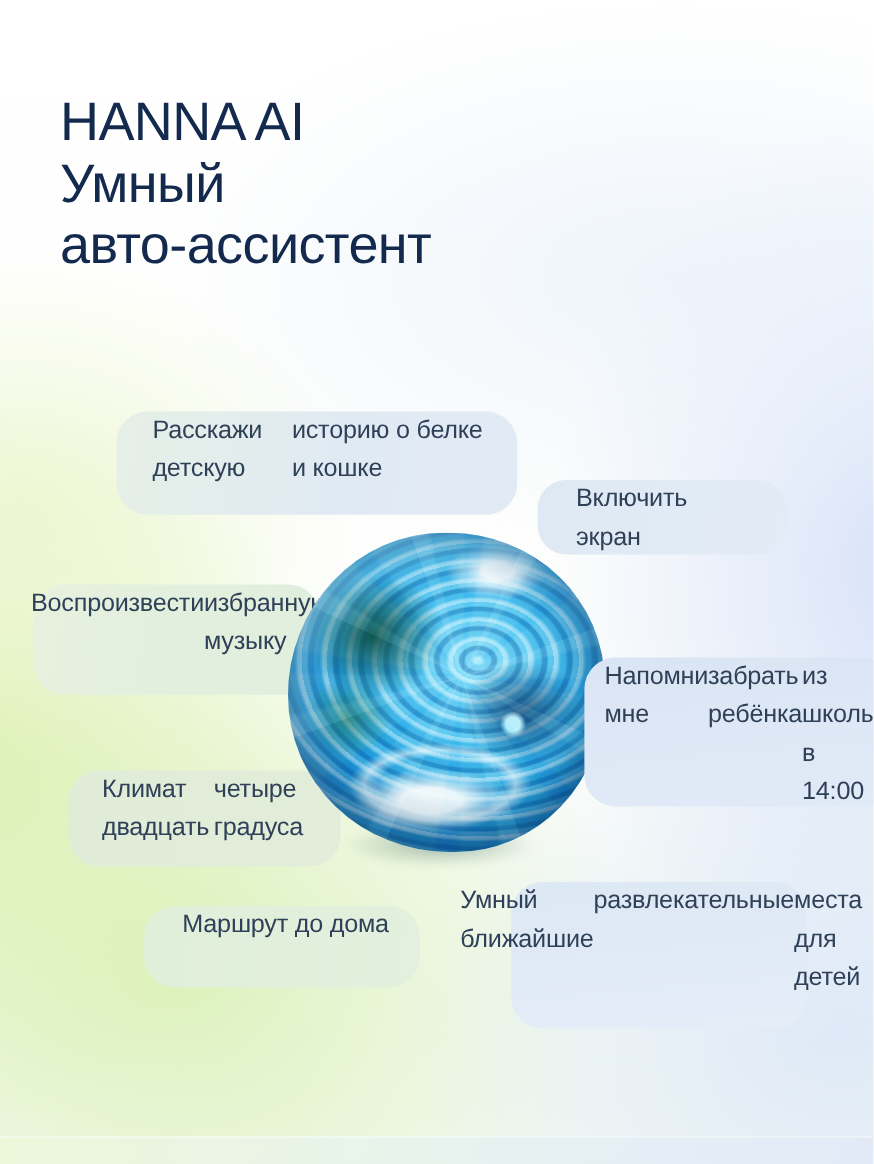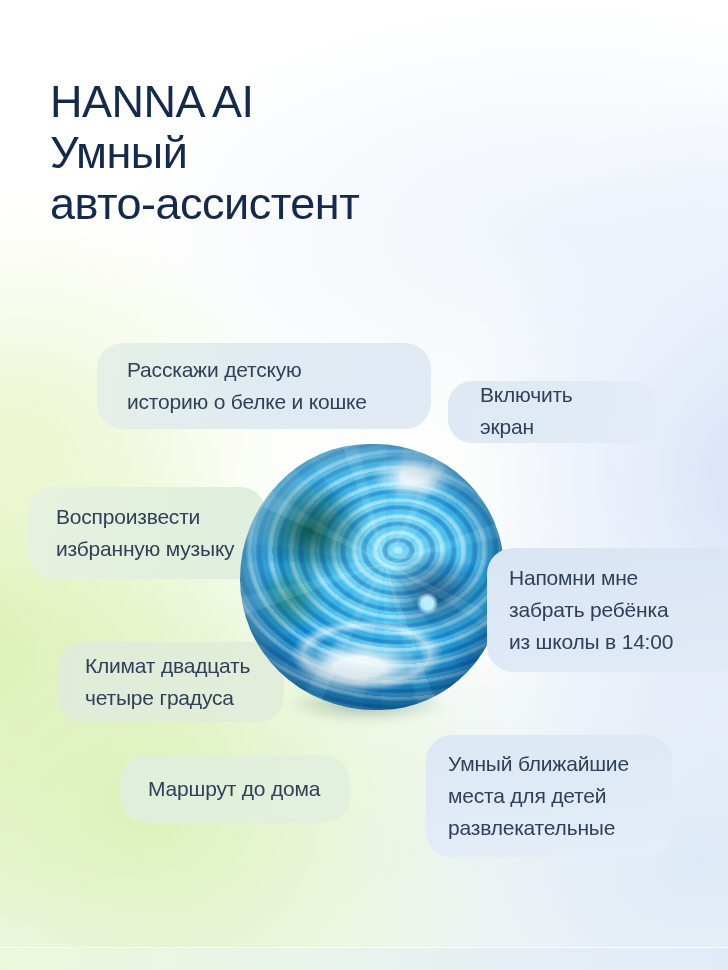--- a/index.html
+++ b/index.html
@@ -68,7 +68,7 @@
   
   .bubble{
     position:absolute;
-    display:flex;flex-direction:column;justify-content:center;
+    display:flex;flex-direction:row;justify-content:center;
     border-radius:26px;
     color:var(--bubble-text-color,#2f4158);
     font-size:21px;line-height:32px;letter-spacing:-0.2px;

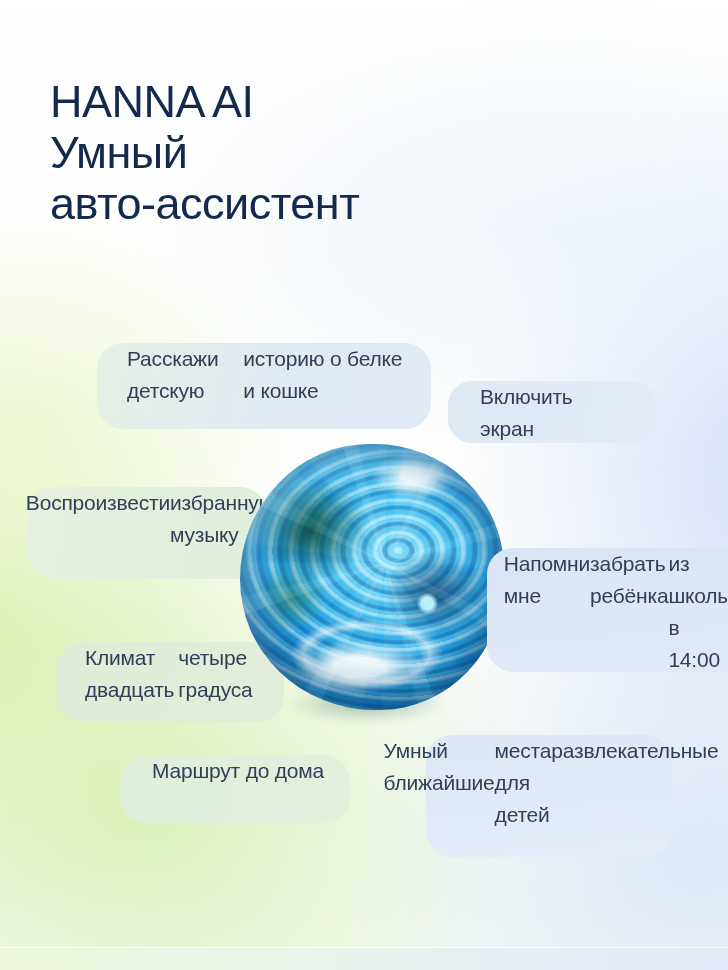--- a/index.html
+++ b/index.html
@@ -77,7 +77,7 @@
   .bubble span{display:block;}
   .b-story   {left:97px; top:343px;width:334px;height:86px; padding:0 28px 0 30px;z-index:3;
               background:linear-gradient(100deg,#e6f0e6 0%,#e0eaf3 55%,#e2ebf5 100%);}
-  .b-screen  {left:448px;top:381px;width:208px;height:62px; padding:0 24px 0 32px;z-index:3;
+  .b-screen  {left:448px;top:400px;width:208px;height:62px; padding:0 24px 0 32px;z-index:3;
               background:linear-gradient(100deg,#dee9f3 0%,#e3ecf6 100%);border-radius:24px;justify-content:flex-end;}
   .b-music   {left:28px; top:487px;width:238px;height:92px; padding:0 22px 0 28px;z-index:1;
               background:linear-gradient(100deg,#e6f1de 0%,#e0eedd 100%);justify-content:center;}

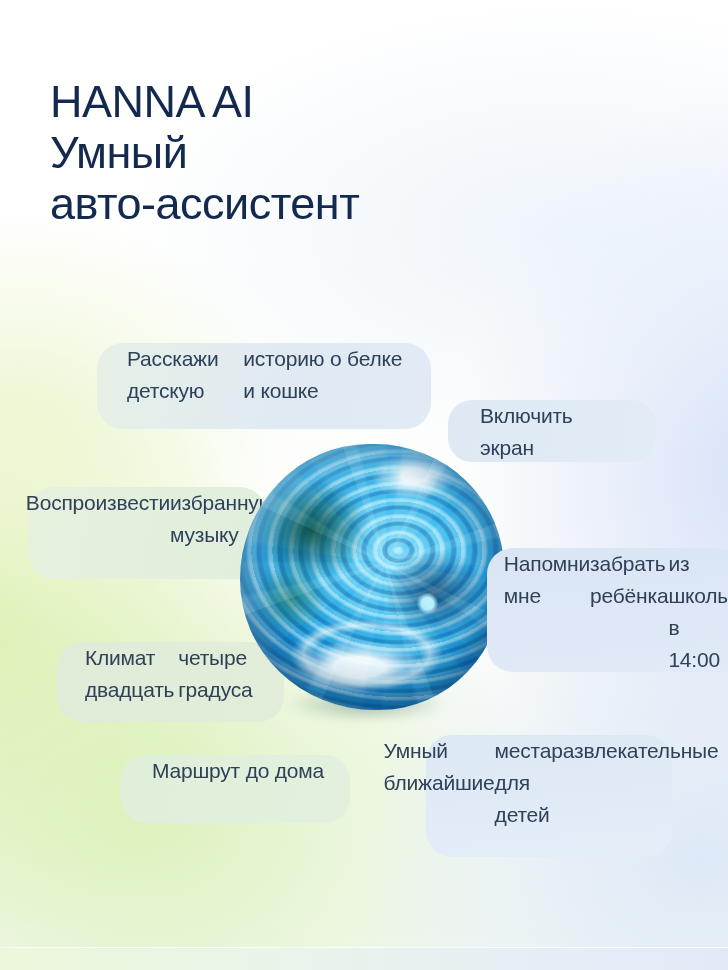--- a/index.html
+++ b/index.html
@@ -141,8 +141,8 @@
 
   <div class="bubble b-places">
     <span>Умный ближайшие</span>
+    <span>развлекательные</span>
     <span>места для детей</span>
-    <span>развлекательные</span>
   </div>
 
   <div class="bottom-strip"></div>

